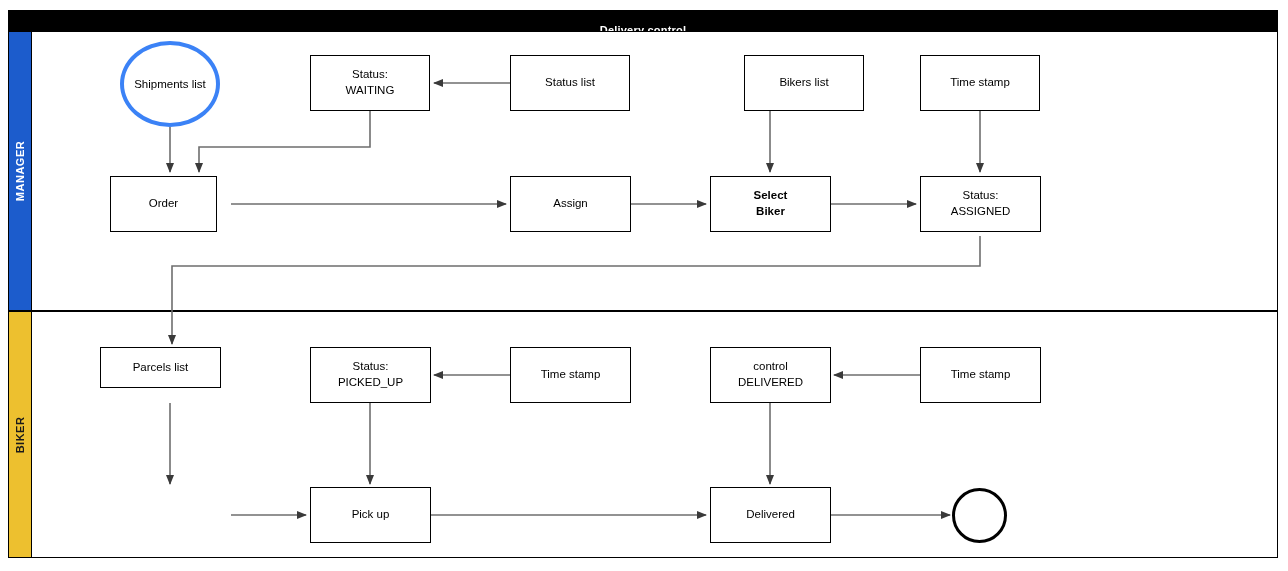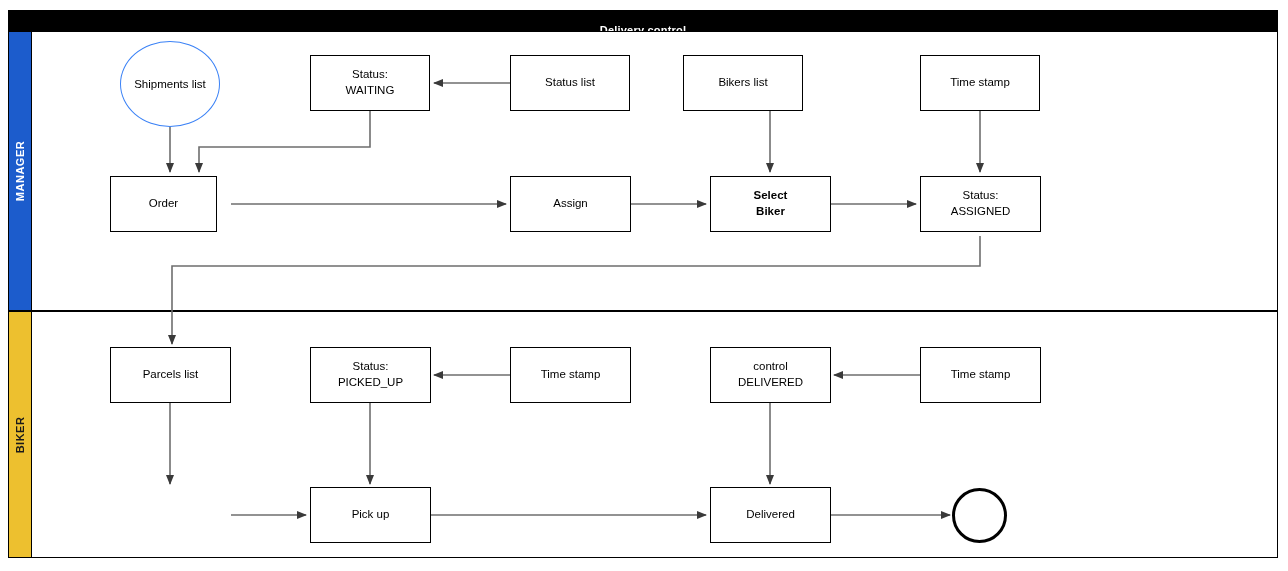--- a/index.html
+++ b/index.html
@@ -93,7 +93,7 @@
     position: absolute;
     box-sizing: border-box;
     background: #ffffff;
-    border: 1px solid #3b82f6;
+    border: 4px solid #3b82f6;
     border-radius: 50%;
     display: flex;
     align-items: center;

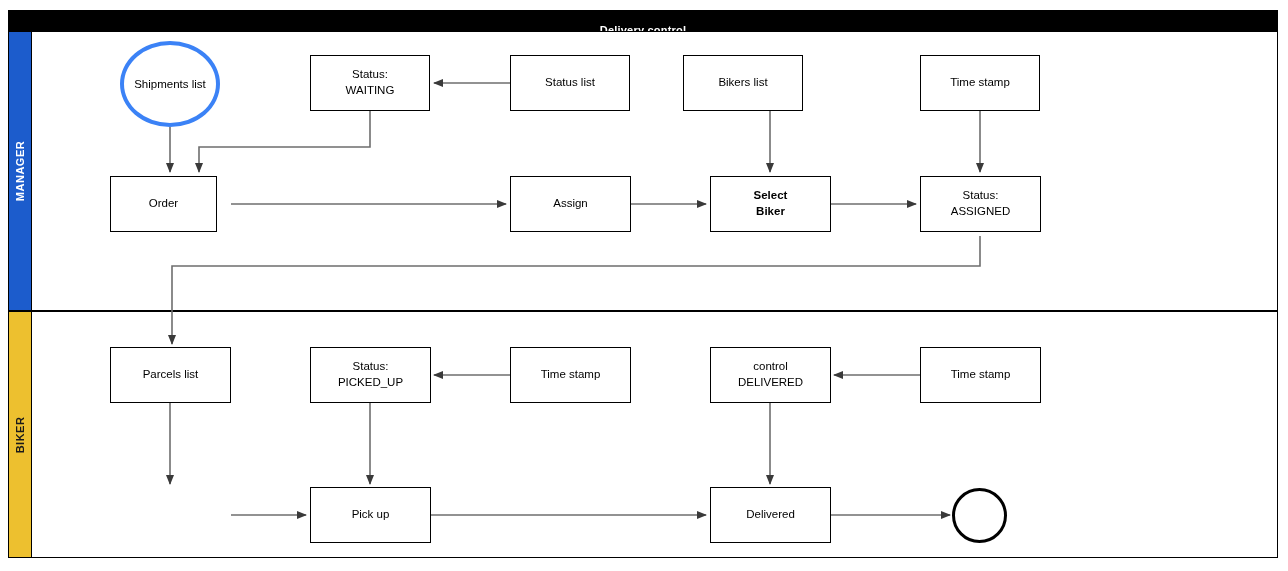--- a/index.html
+++ b/index.html
@@ -196,7 +196,7 @@
 
   <div class="node" style="left:510px; top:55px; width:120px; height:56px;">Status list</div>
 
-  <div class="node" style="left:683px; top:55px; width:120px; height:56px;">Bikers list</div>
+  <div class="node" style="left:744px; top:55px; width:120px; height:56px;">Bikers list</div>
 
   <div class="node" style="left:920px; top:55px; width:120px; height:56px;">Time stamp</div>
 

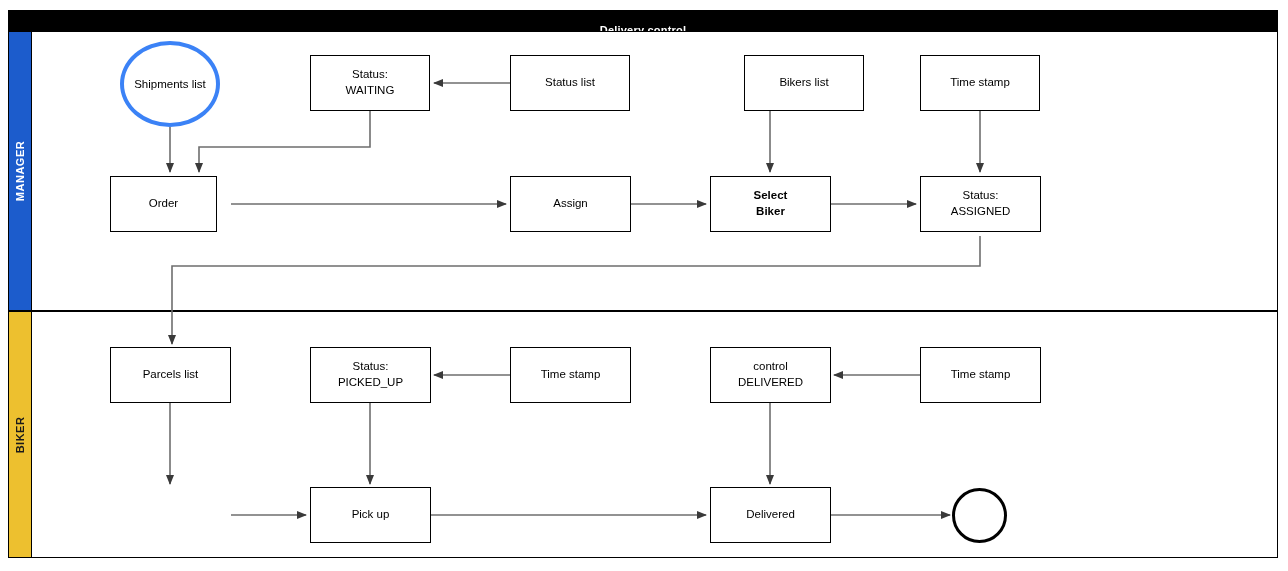--- a/index.html
+++ b/index.html
@@ -210,7 +210,7 @@
   <div class="node" style="left:920px; top:176px; width:121px; height:56px;">Status:
 ASSIGNED</div>
 
-  <div class="node" style="left:110px; top:347px; width:121px; height:56px;text-align:center;">Parcels list</div>
+  <div class="node" style="left:100px; top:347px; width:121px; height:41px;text-align:center;">Parcels list</div>
 
   <div class="node" style="left:310px; top:347px; width:121px; height:56px;">Status:
 PICKED_UP</div>

